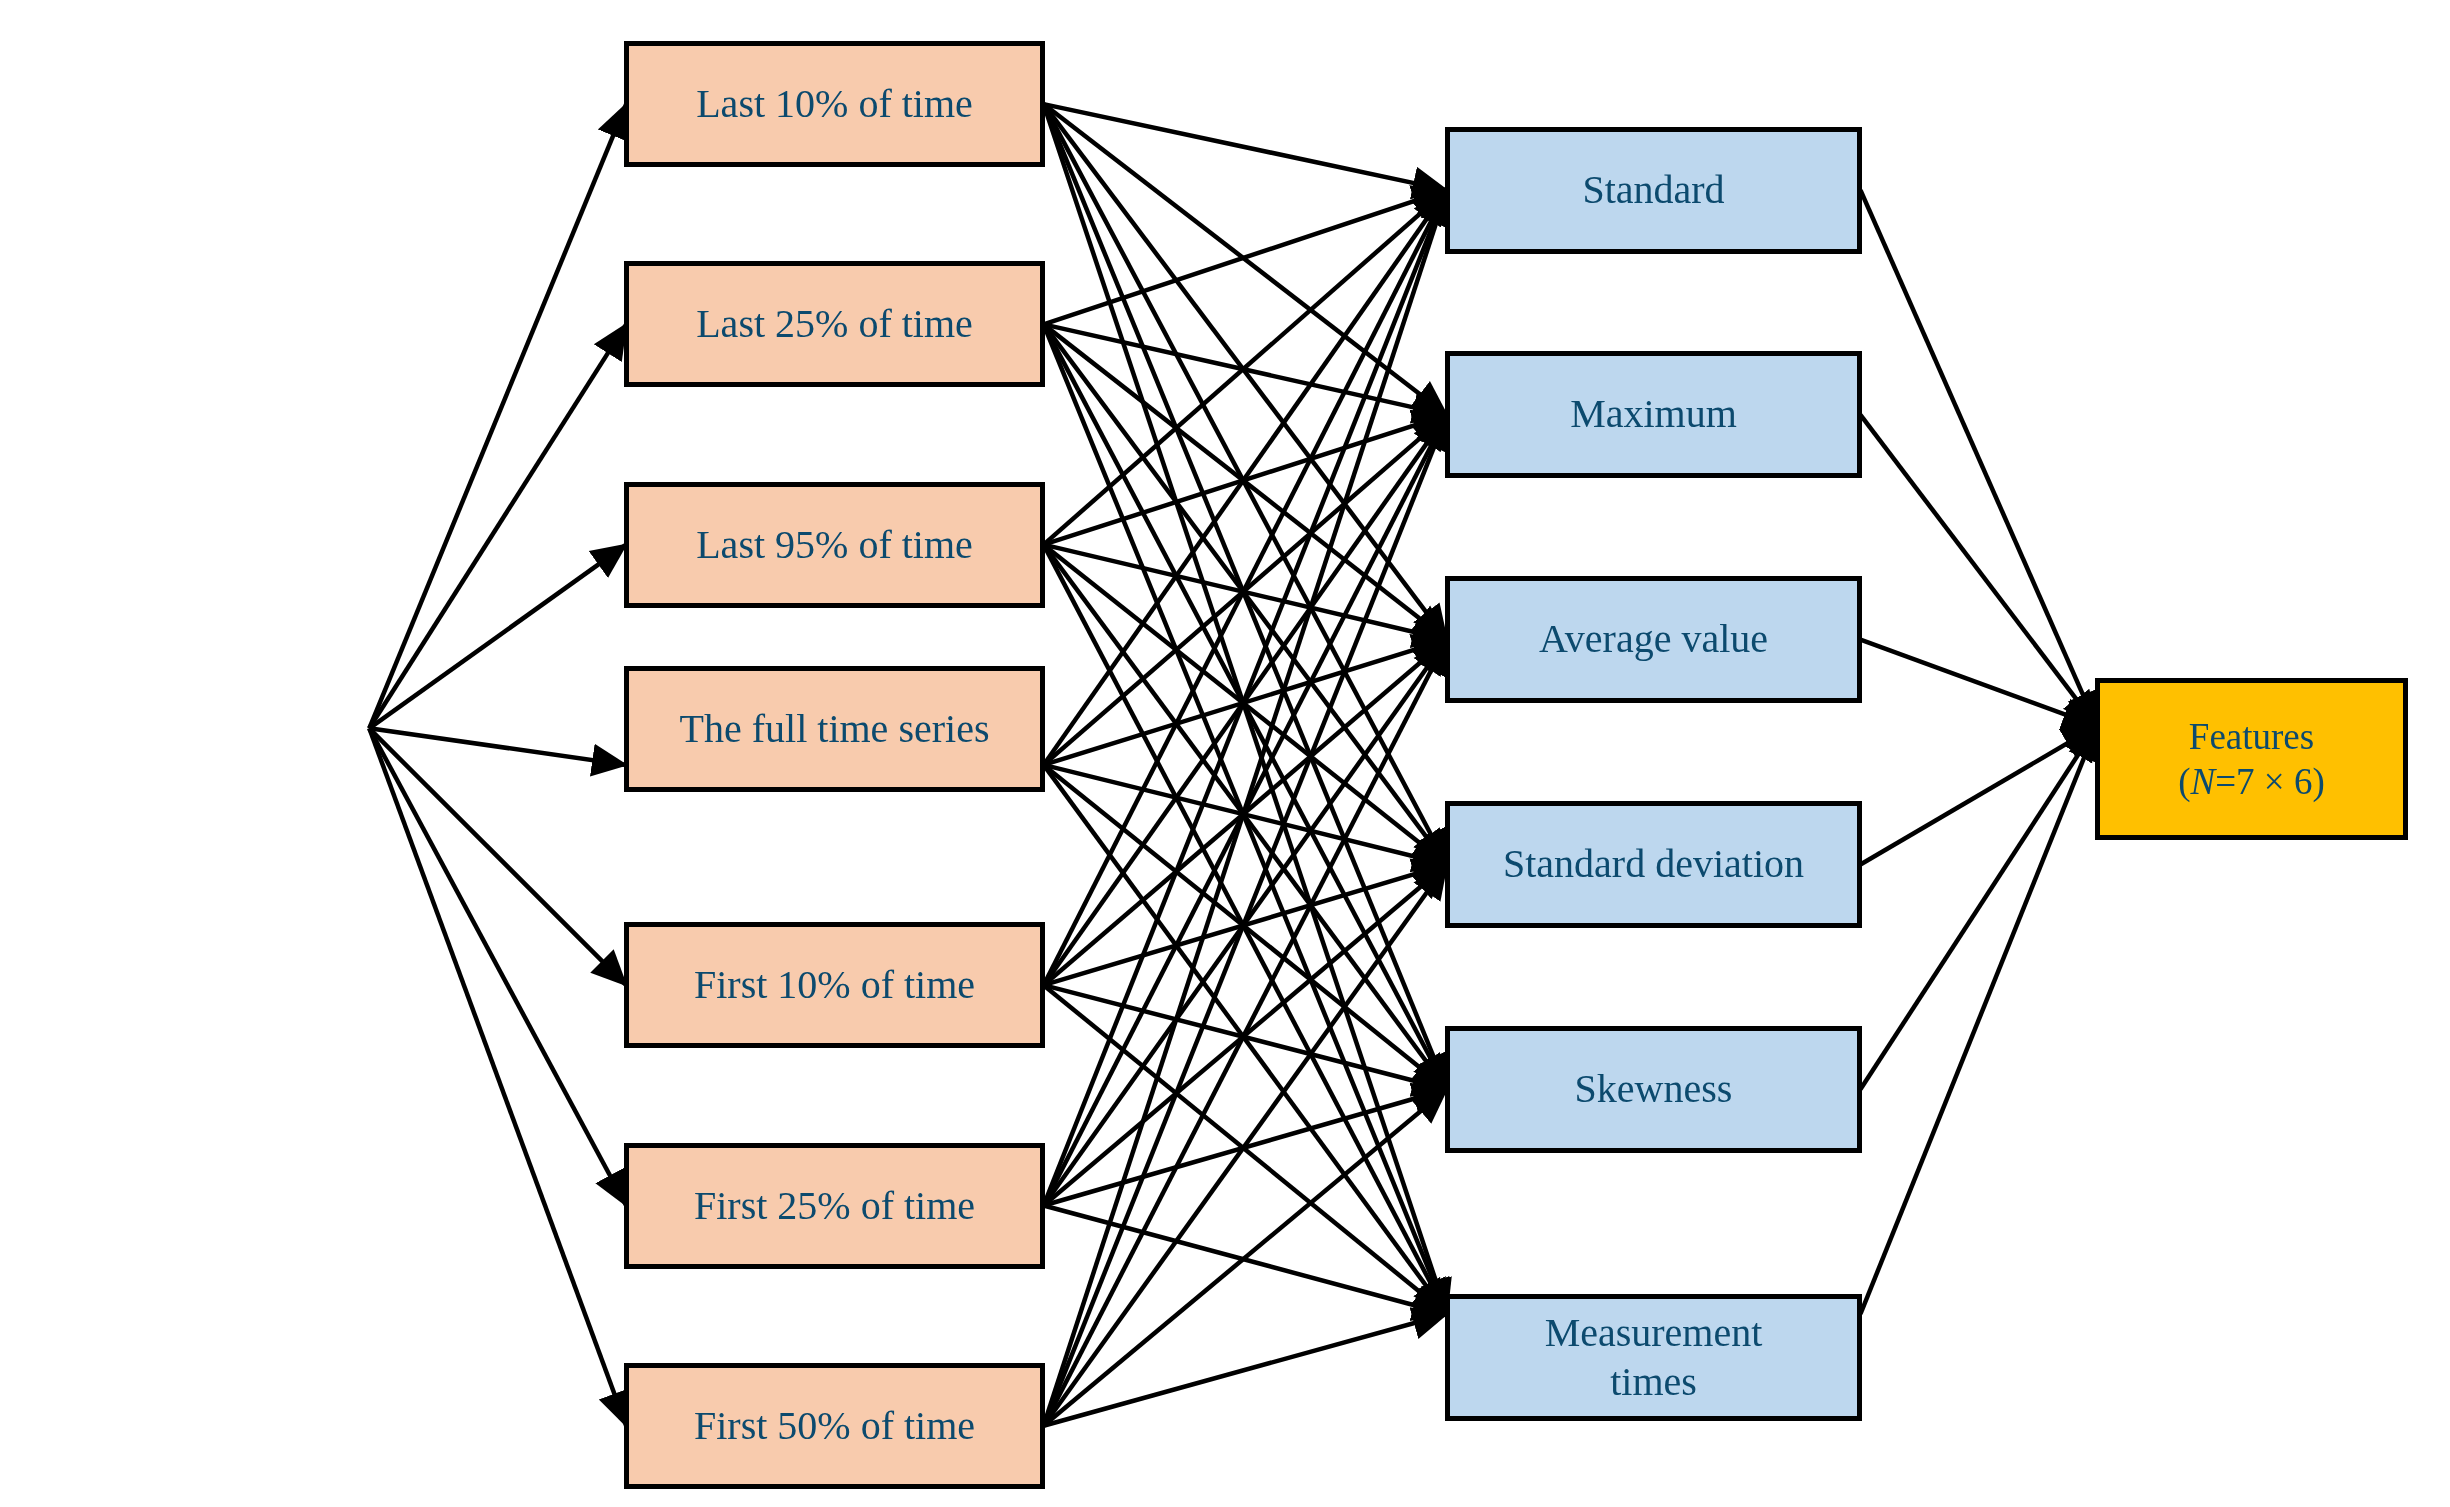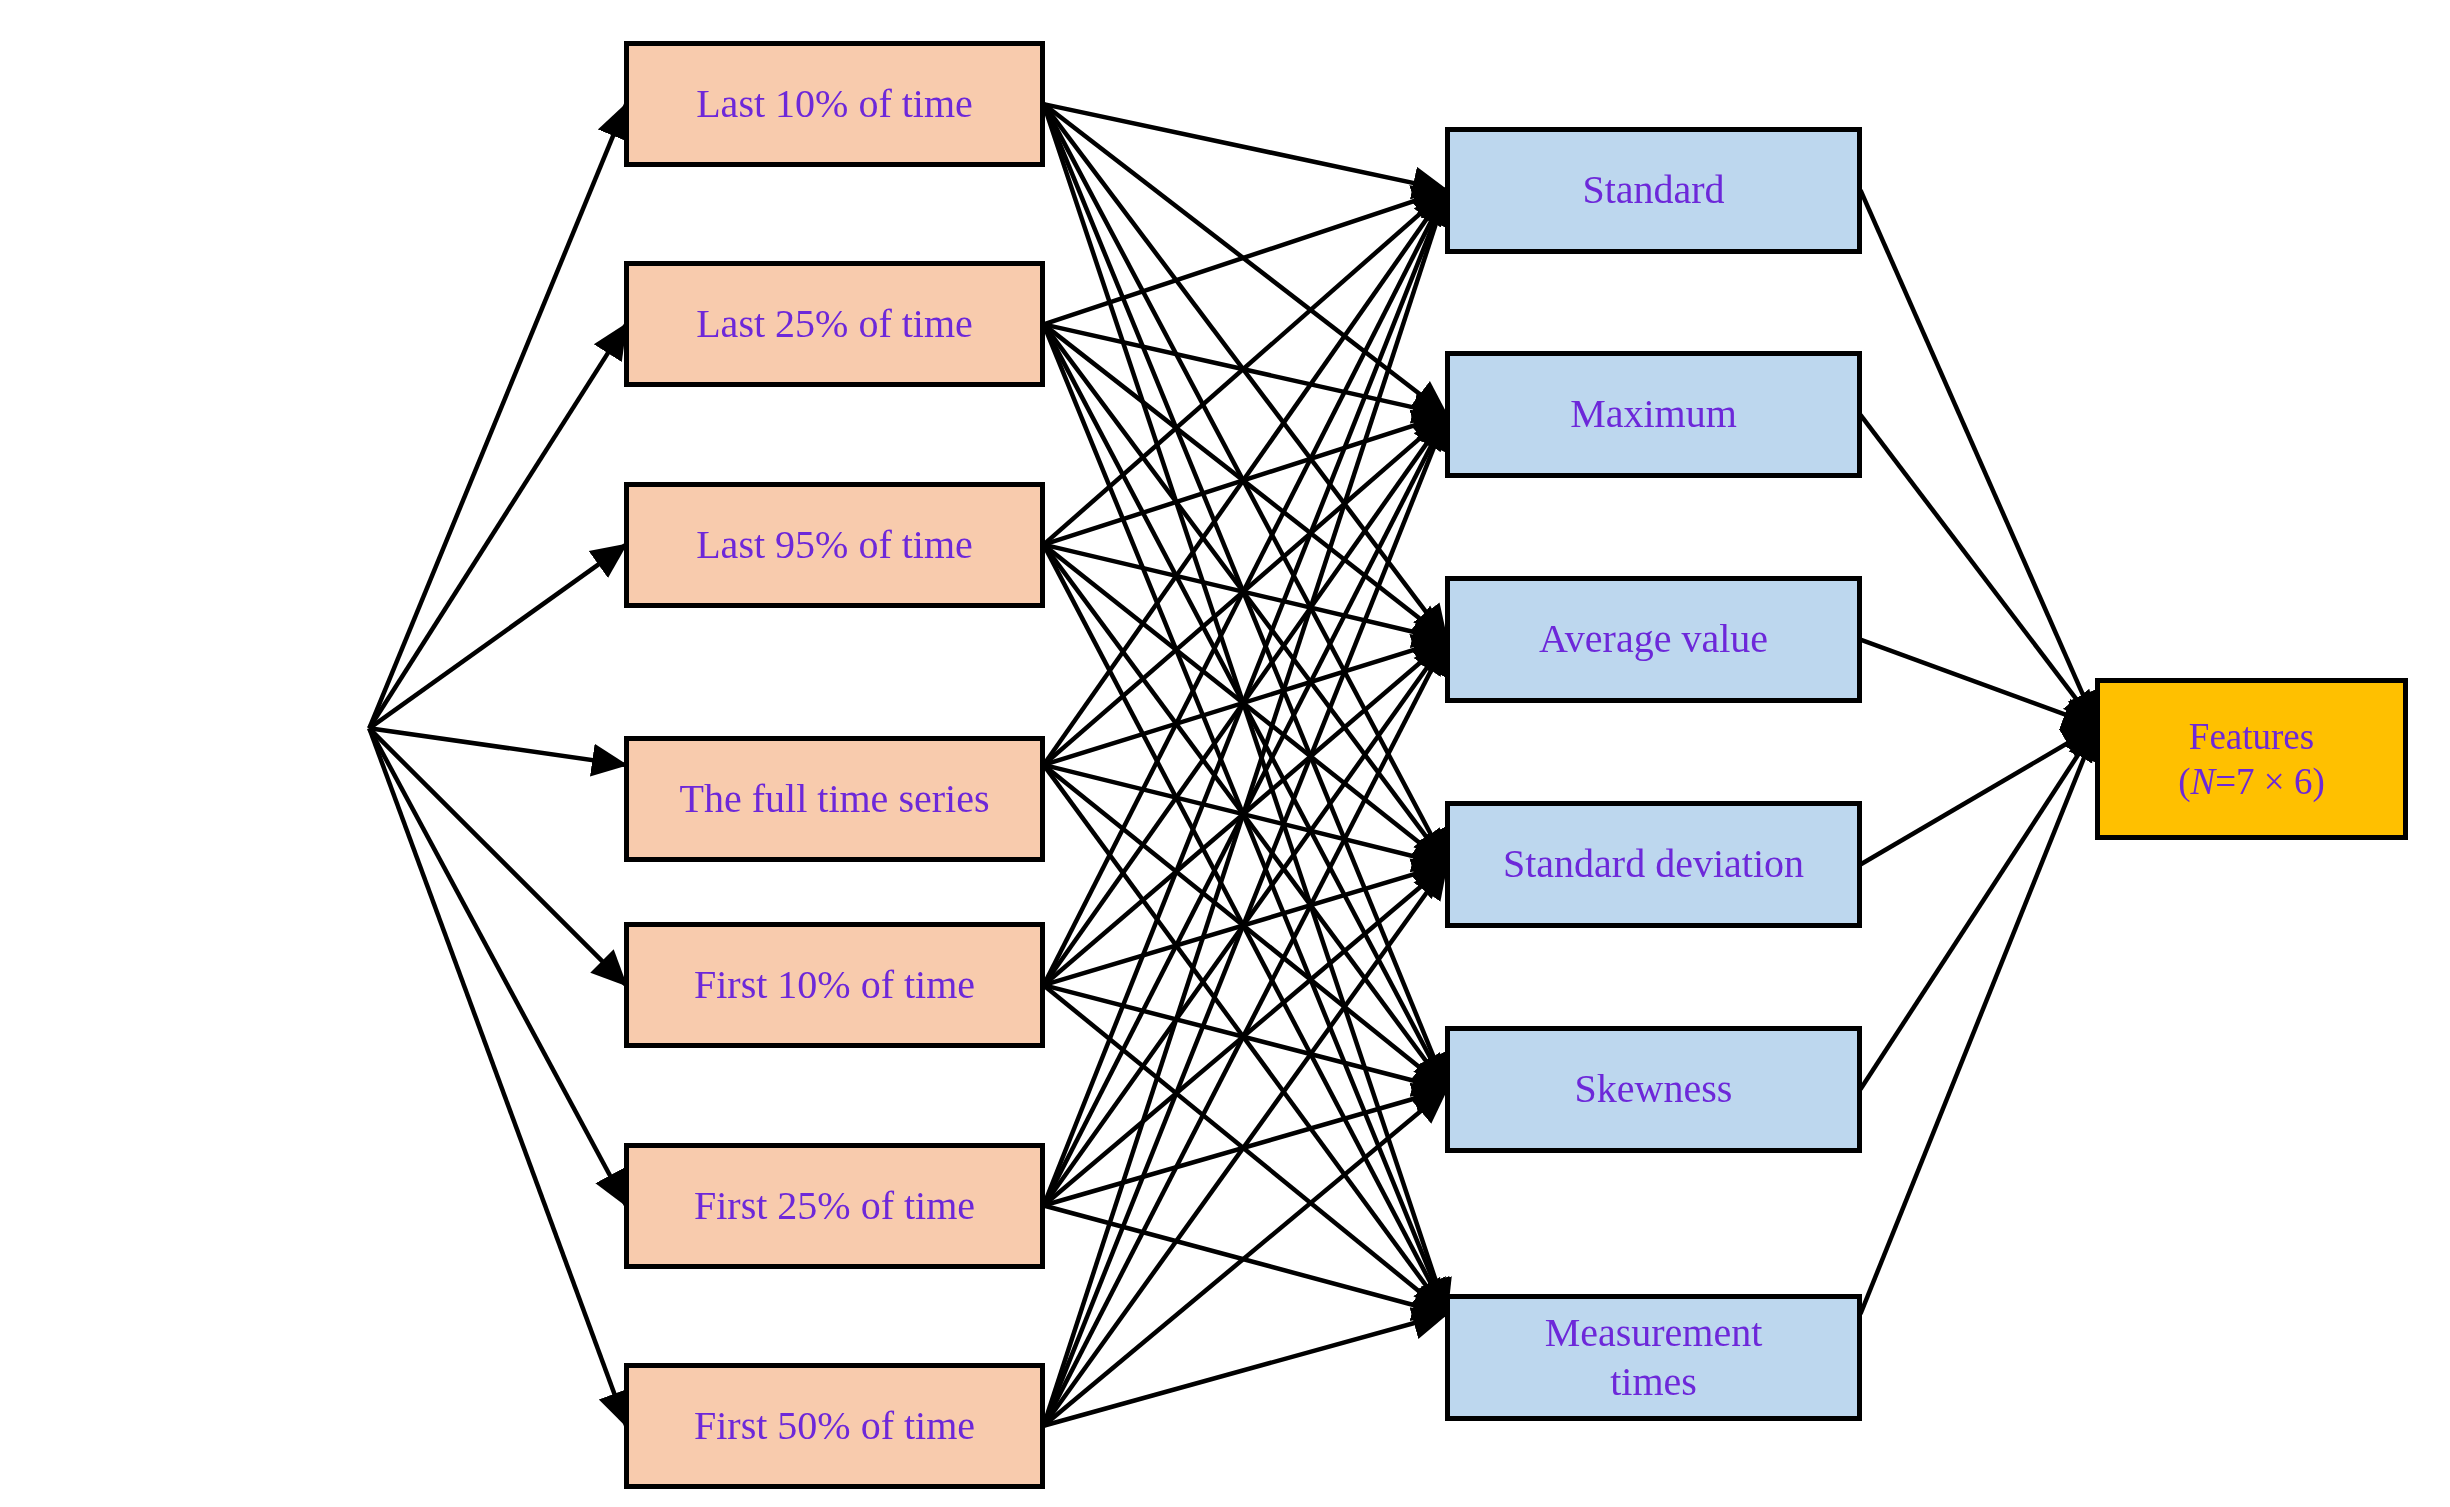--- a/index.html
+++ b/index.html
@@ -33,7 +33,7 @@
     text-align: center;
     font-size: 40px;
     line-height: 1.22;
-    color: #6d28d9;
+    color: #0c4a6e;
     white-space: nowrap;
   }
   .window-node  { left: 624px; width: 421px; height: 126px; background: #F8CBAD; }

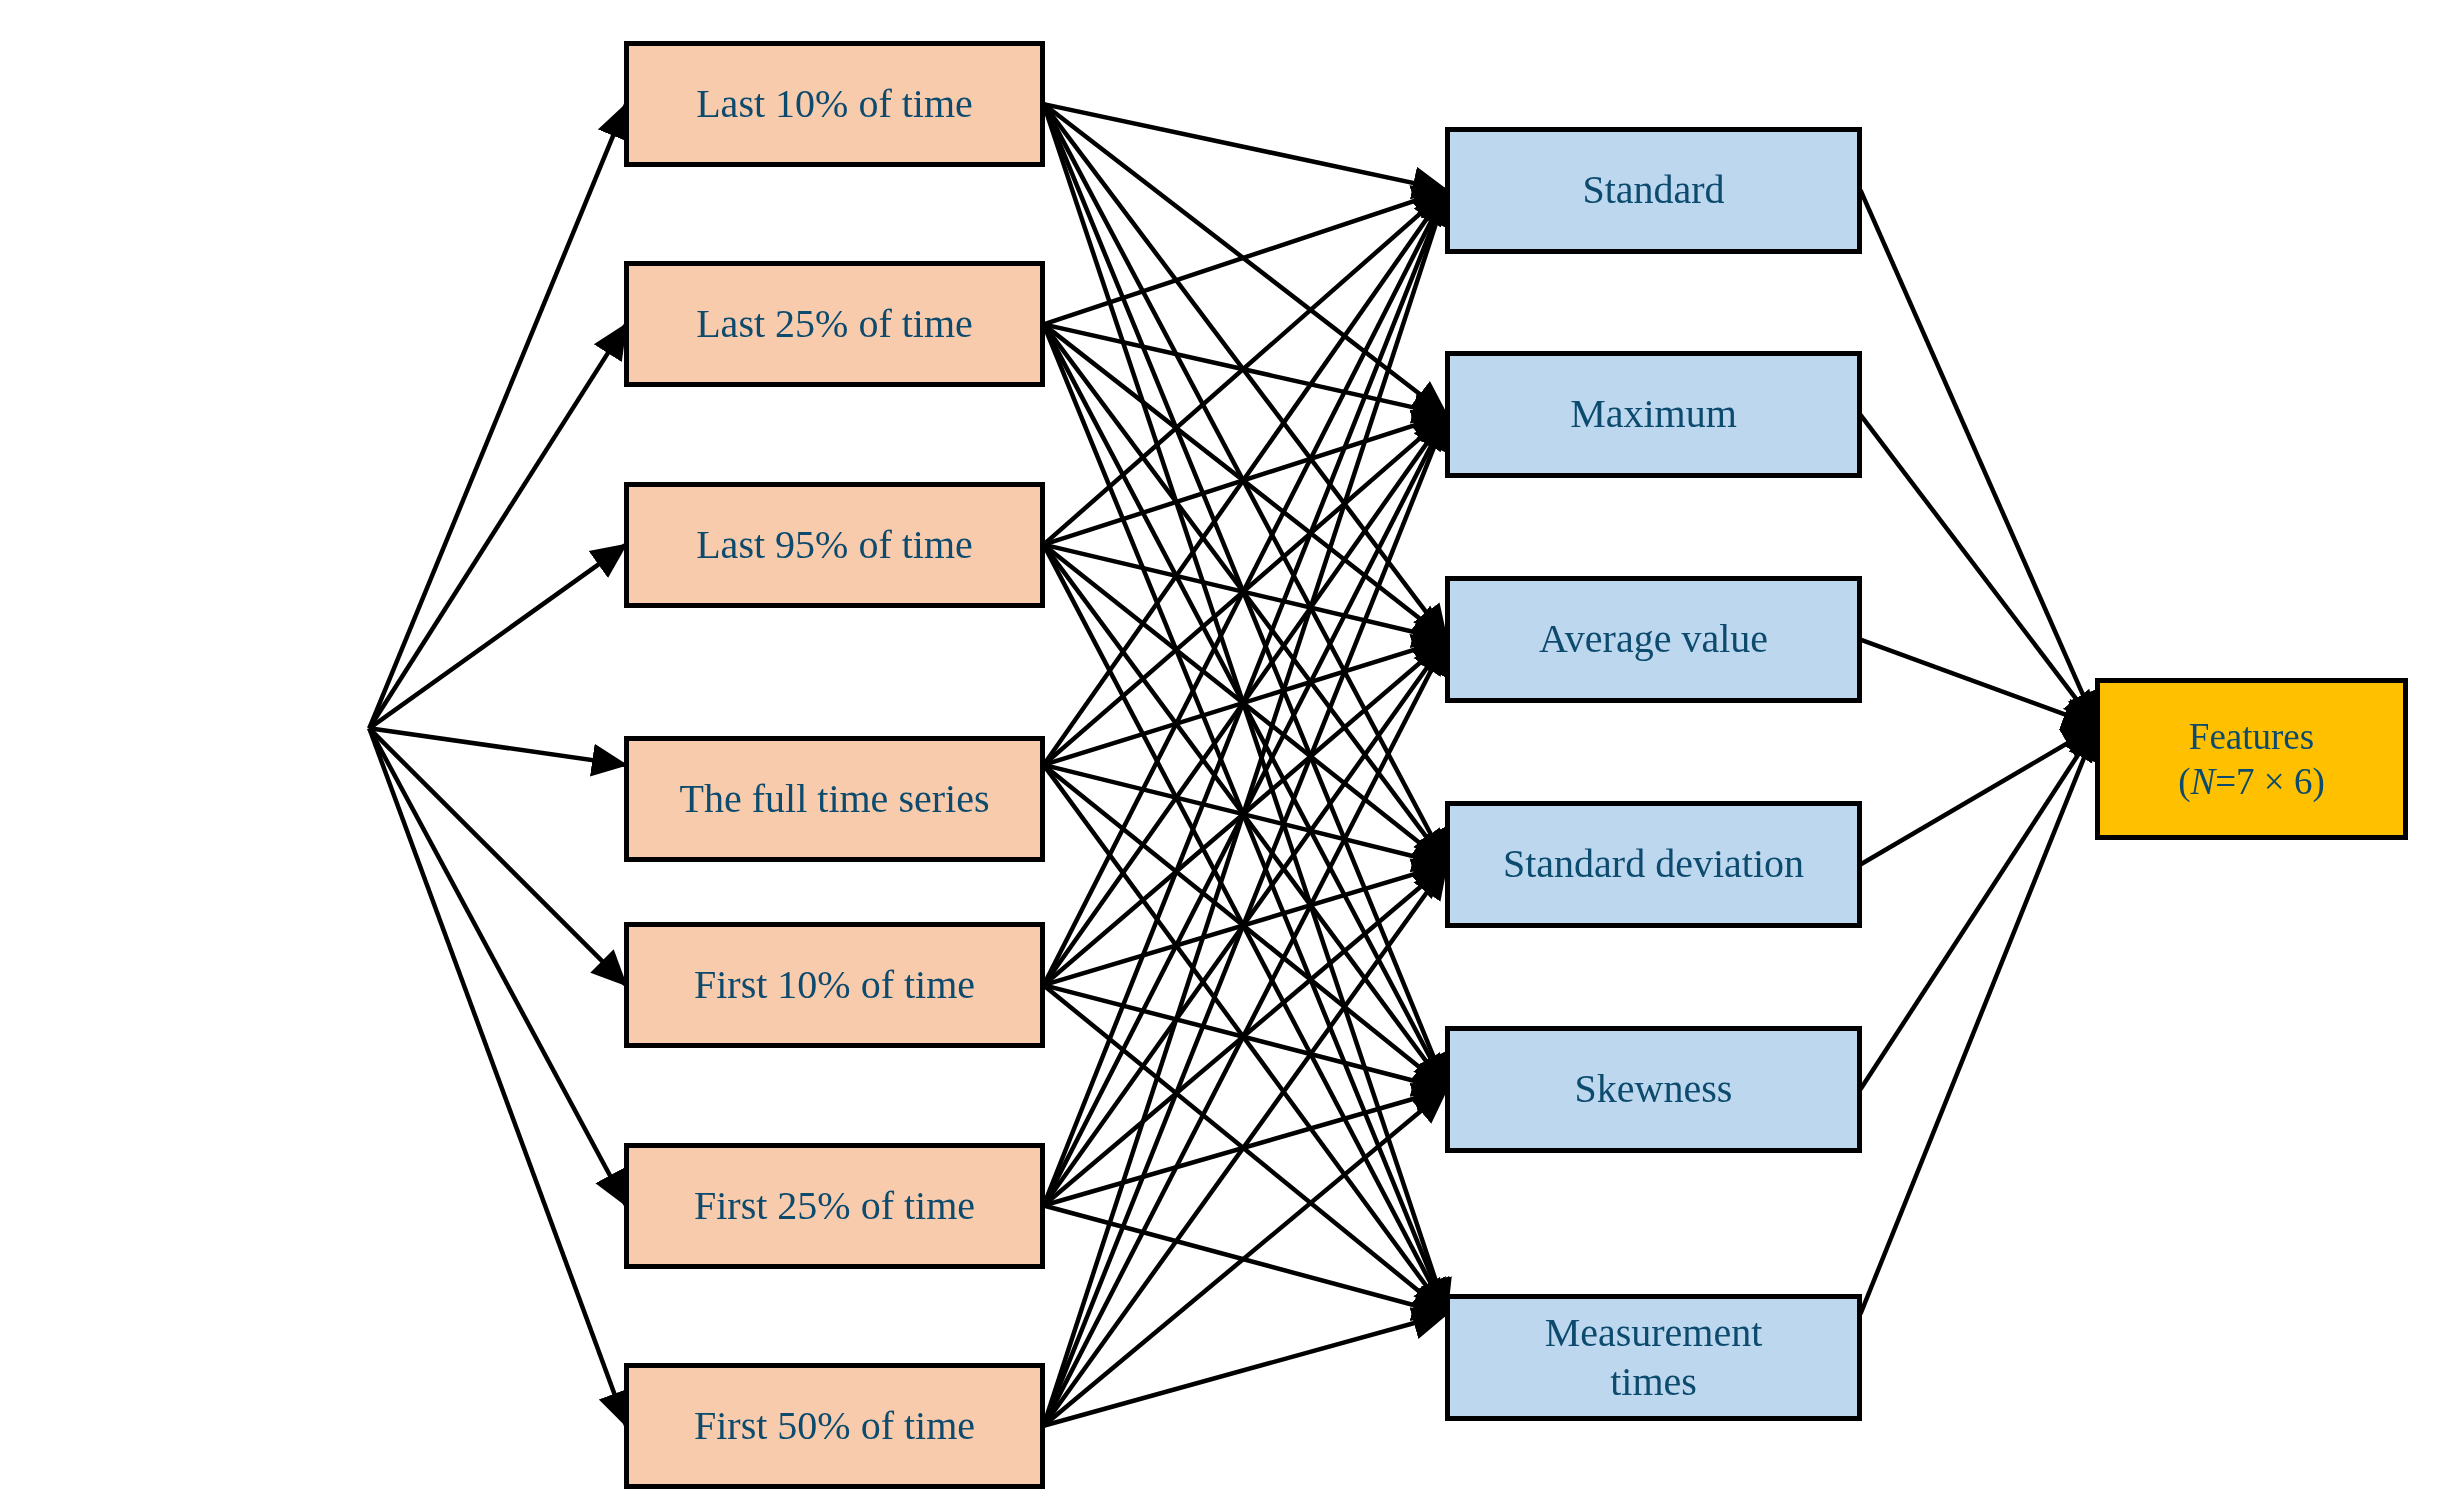--- a/index.html
+++ b/index.html
@@ -43,7 +43,7 @@
   .w0 { top: 41px; }
   .w1 { top: 261px; }
   .w2 { top: 482px; }
-  .w3 { top: 736px; justify-content: center; }
+  .w3 { top: 666px; justify-content: center; }
   .w4 { top: 922px; }
   .w5 { top: 1143px; }
   .w6 { top: 1363px; }

